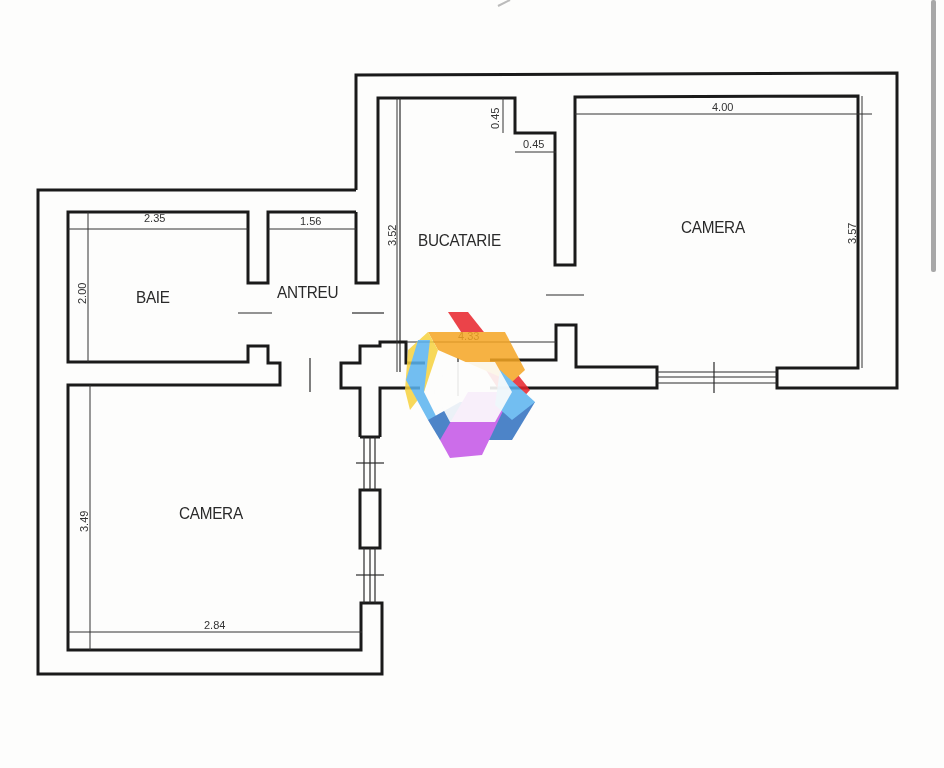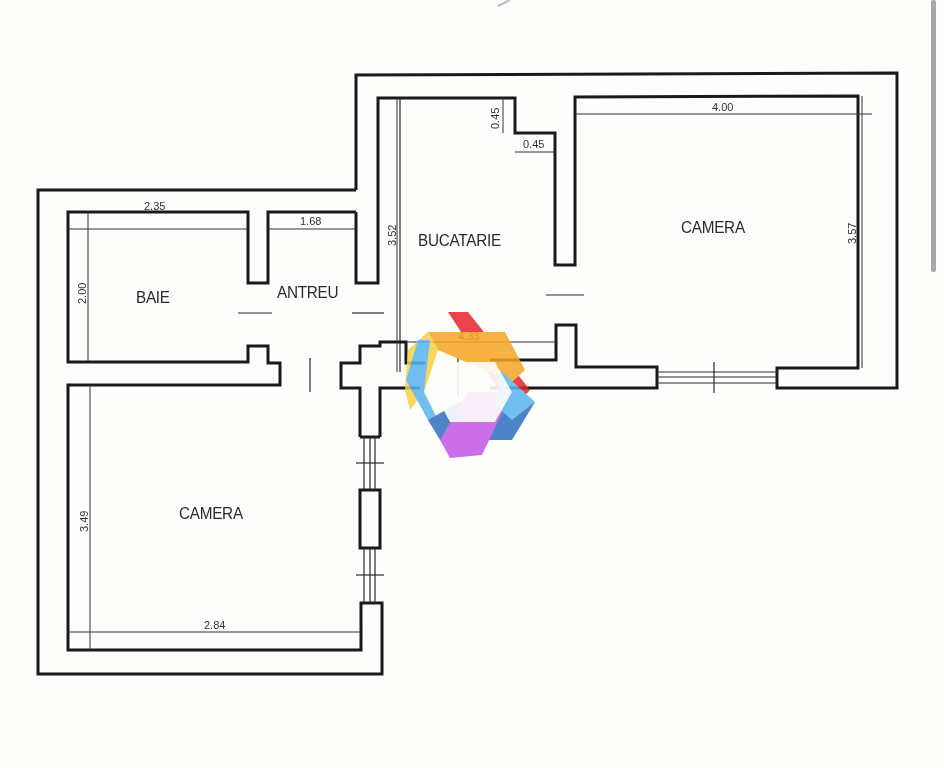--- a/index.html
+++ b/index.html
@@ -79,7 +79,7 @@
 <div class="room-label" style="left:681px; top:218px;">CAMERA</div>
 <div class="room-label" style="left:179px; top:504px;">CAMERA</div>
 
-<div class="dim-label" style="left:144px; top:200px;text-align:center;">2.35</div>
+<div class="dim-label" style="left:144px; top:212px;text-align:center;">2.35</div>
 <div class="dim-label" style="left:300px; top:215px;">1.68</div>
 <div class="dim-label v" style="left:76px; top:304px;">2.00</div>
 <div class="dim-label v" style="left:386px; top:246px;">3.52</div>

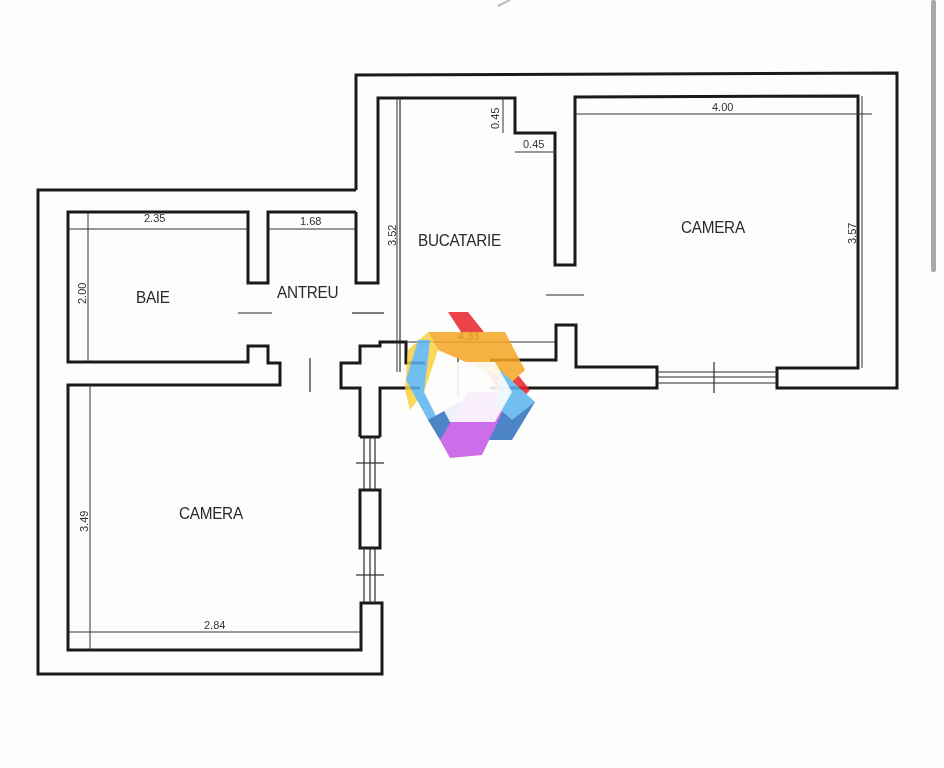--- a/index.html
+++ b/index.html
@@ -80,7 +80,7 @@
 <div class="room-label" style="left:179px; top:504px;">CAMERA</div>
 
 <div class="dim-label" style="left:144px; top:212px;text-align:center;">2.35</div>
-<div class="dim-label" style="left:300px; top:215px;">1.68</div>
+<div class="dim-label" style="left:300px; top:215px;">1.56</div>
 <div class="dim-label v" style="left:76px; top:304px;">2.00</div>
 <div class="dim-label v" style="left:386px; top:246px;">3.52</div>
 <div class="dim-label v" style="left:489px; top:129px;">0.45</div>

